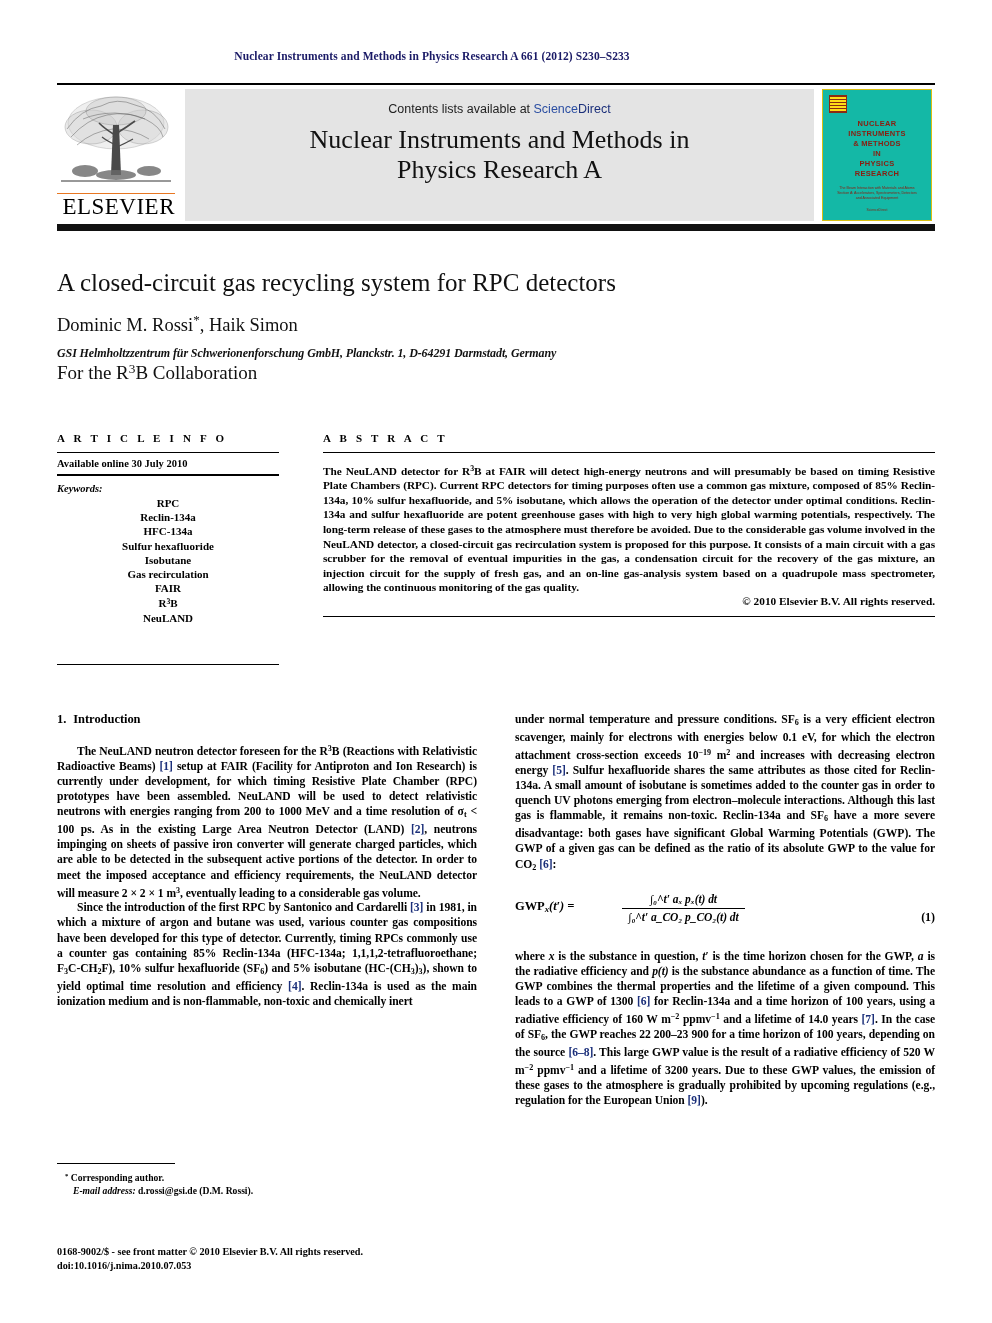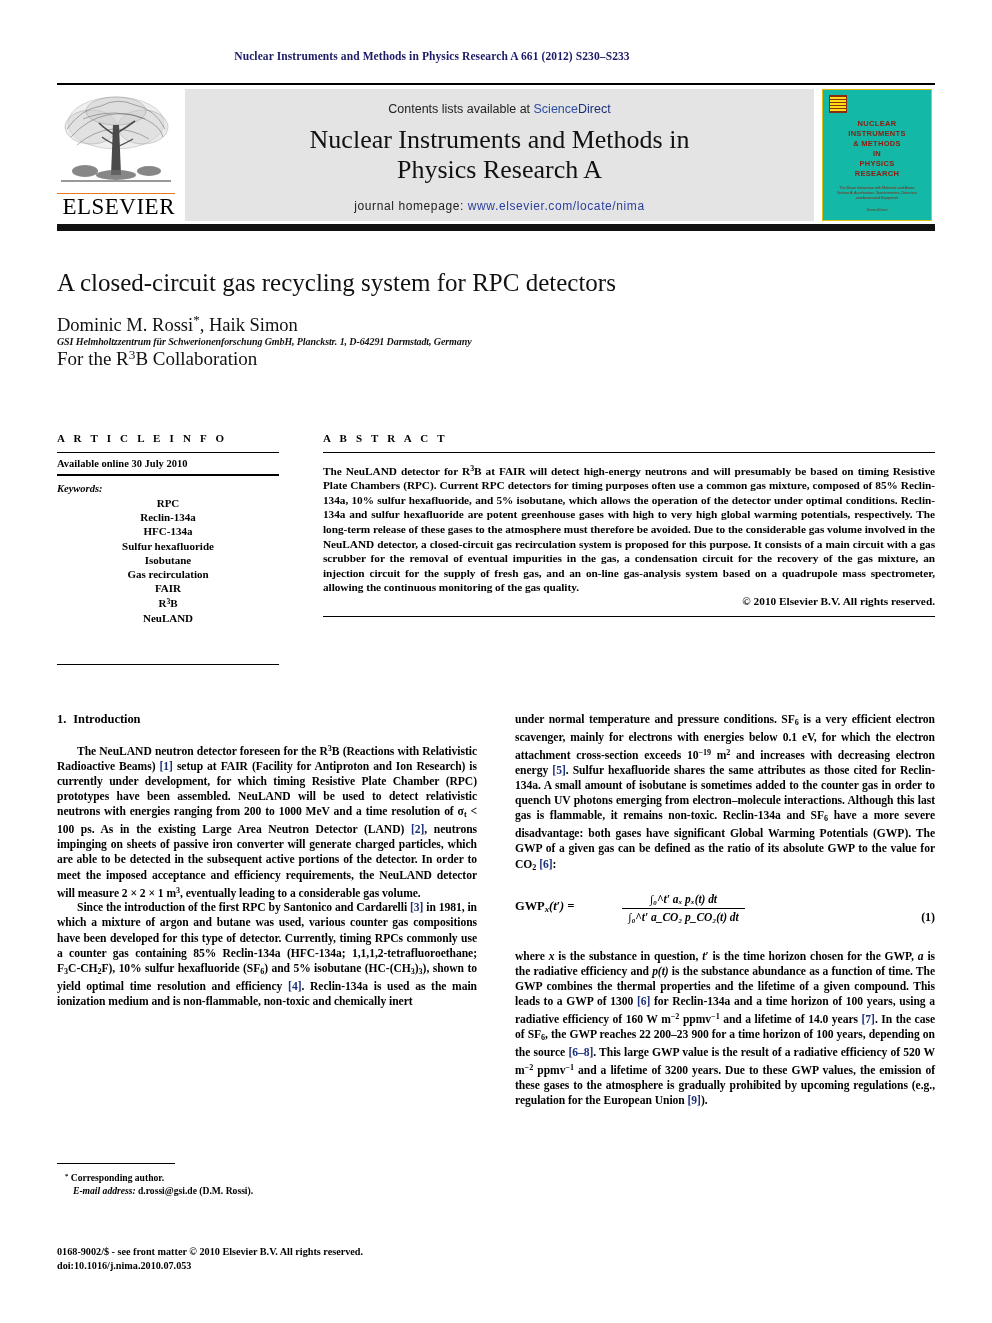--- a/index.html
+++ b/index.html
@@ -395,9 +395,6 @@
           <div>Nuclear Instruments and Methods in</div>
           <div>Physics Research A</div>
         </div>
-        <div class="homepage-line">
-          <span>journal homepage: </span><a href="#" class="url" style="text-decoration:none">www.elsevier.com/locate/nima</a>
-        </div>
       </div>
 
       <div class="cover-thumb">

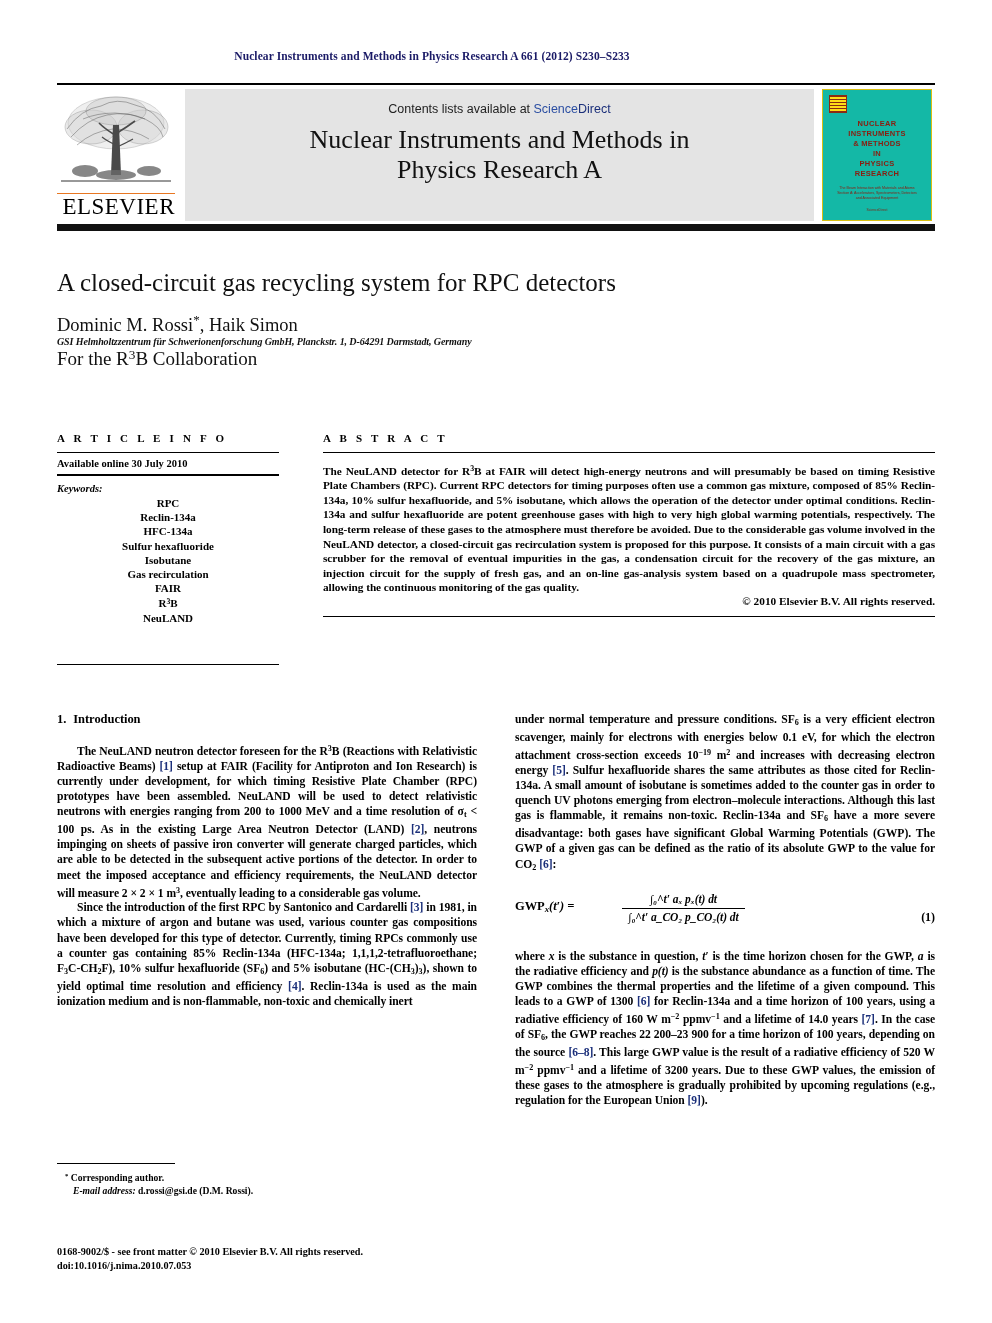--- a/index.html
+++ b/index.html
@@ -171,9 +171,10 @@
   }
   .authors .star { font-size: 13px; vertical-align: super; }
   .affiliation {
-    font-size: 10px;
+    font-size: 12px;
     font-style: italic;
     font-weight: bold;
+    margin-top: 10px;
     color: #111;
     letter-spacing: -0.1px;
   }

